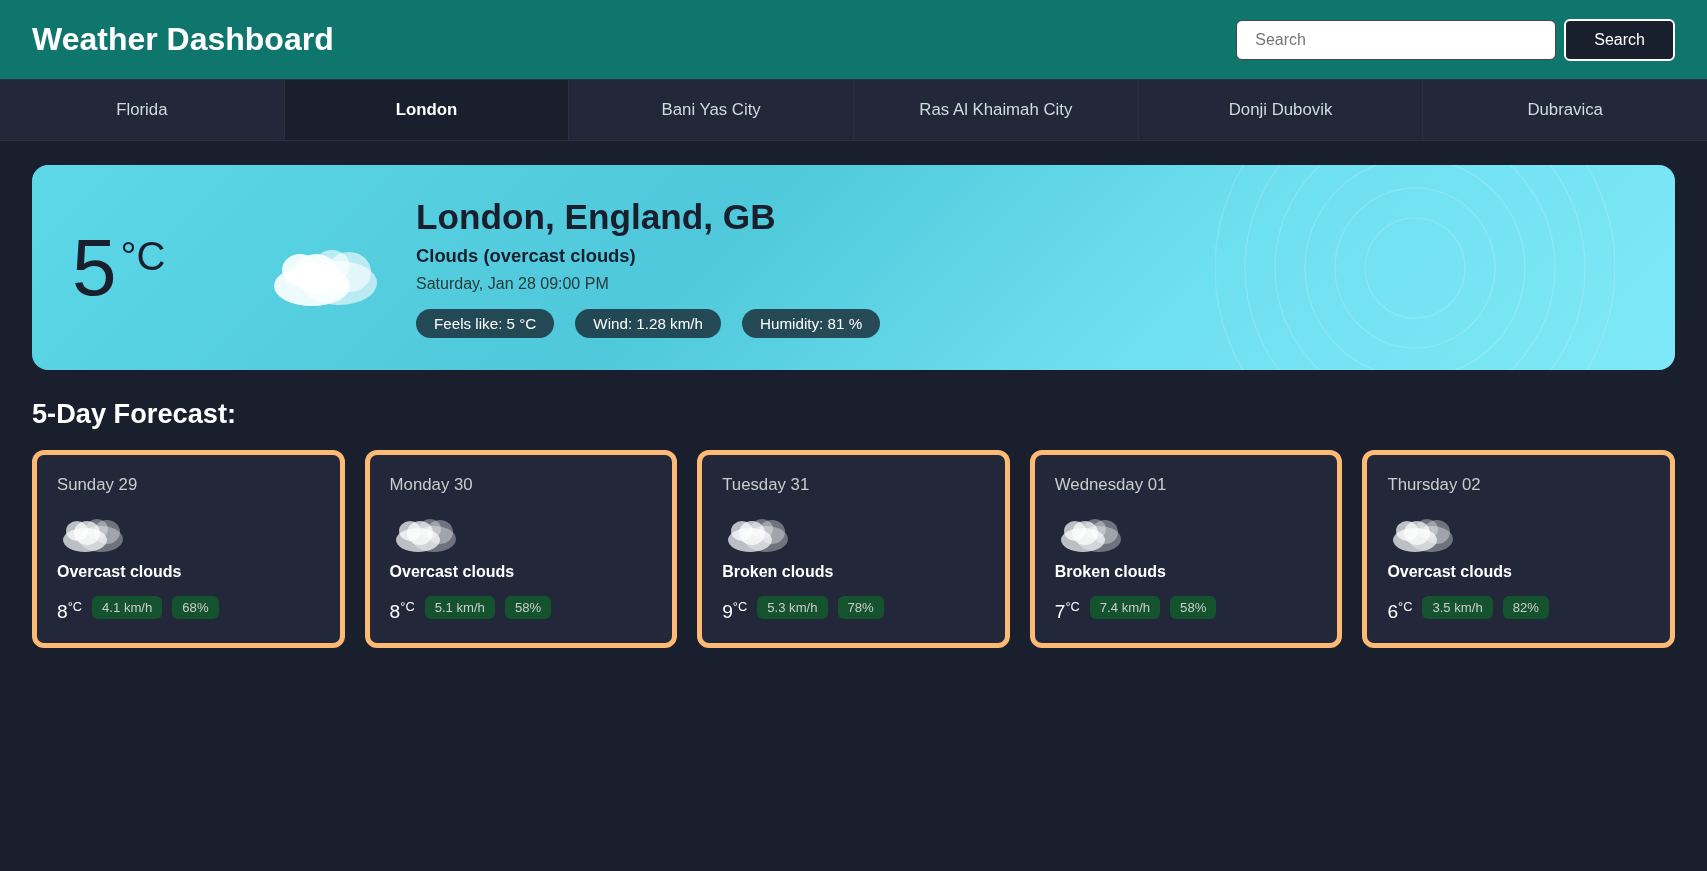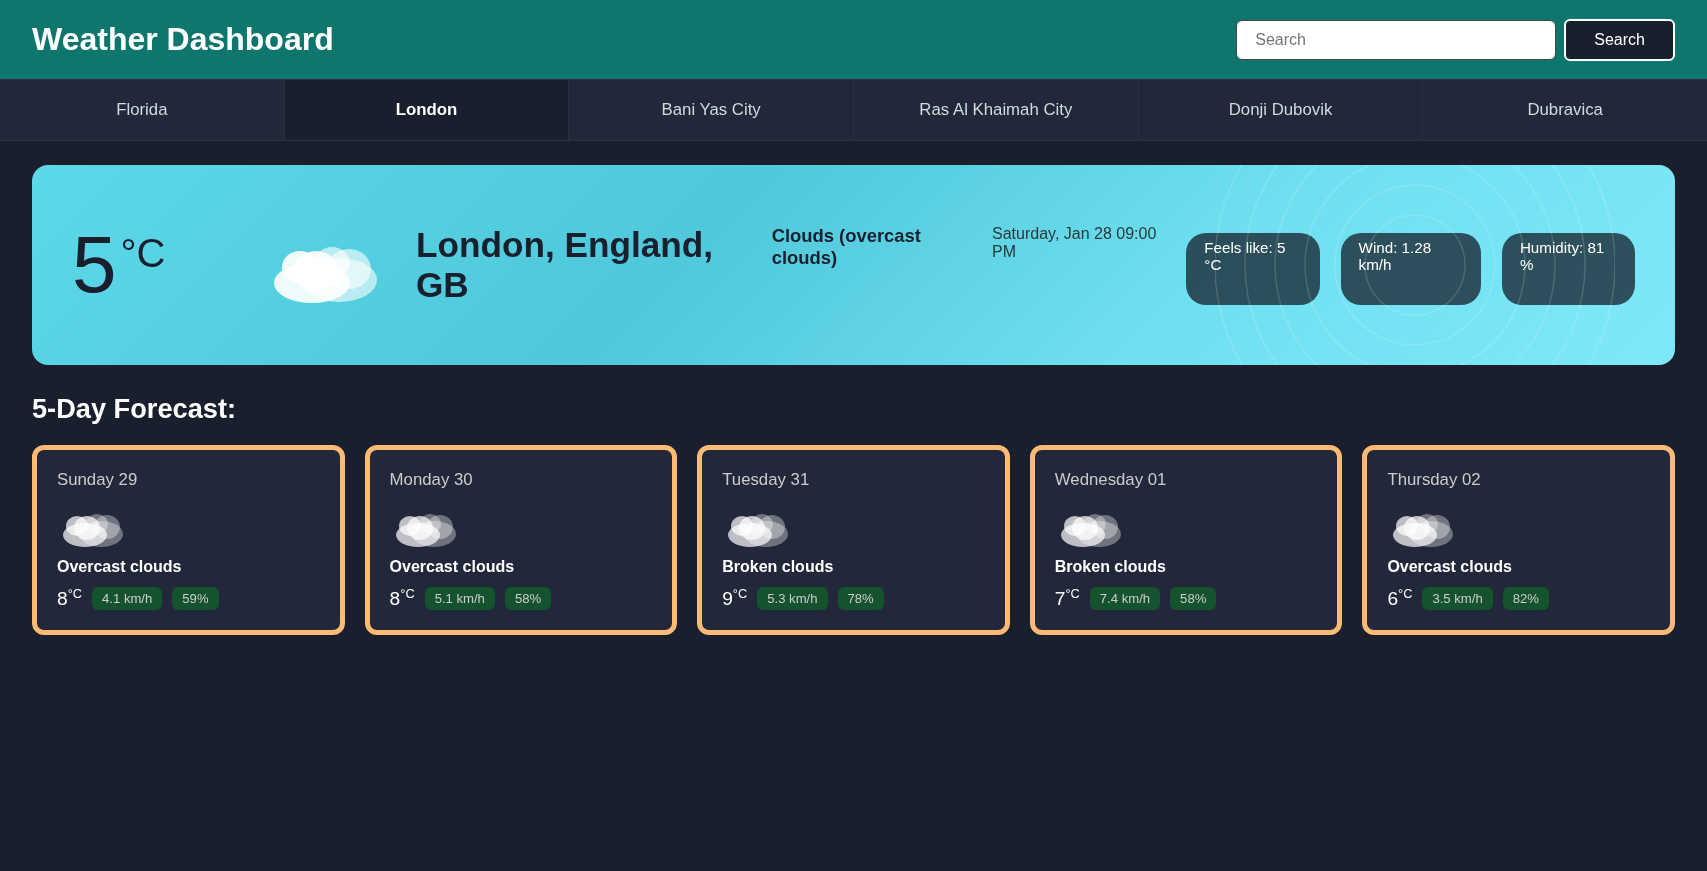--- a/index.html
+++ b/index.html
@@ -124,7 +124,7 @@
     }
     .banner-info {
       display: flex;
-      flex-direction: row;
+      flex-direction: column;
       gap: 8px;
     }
     .banner-city {

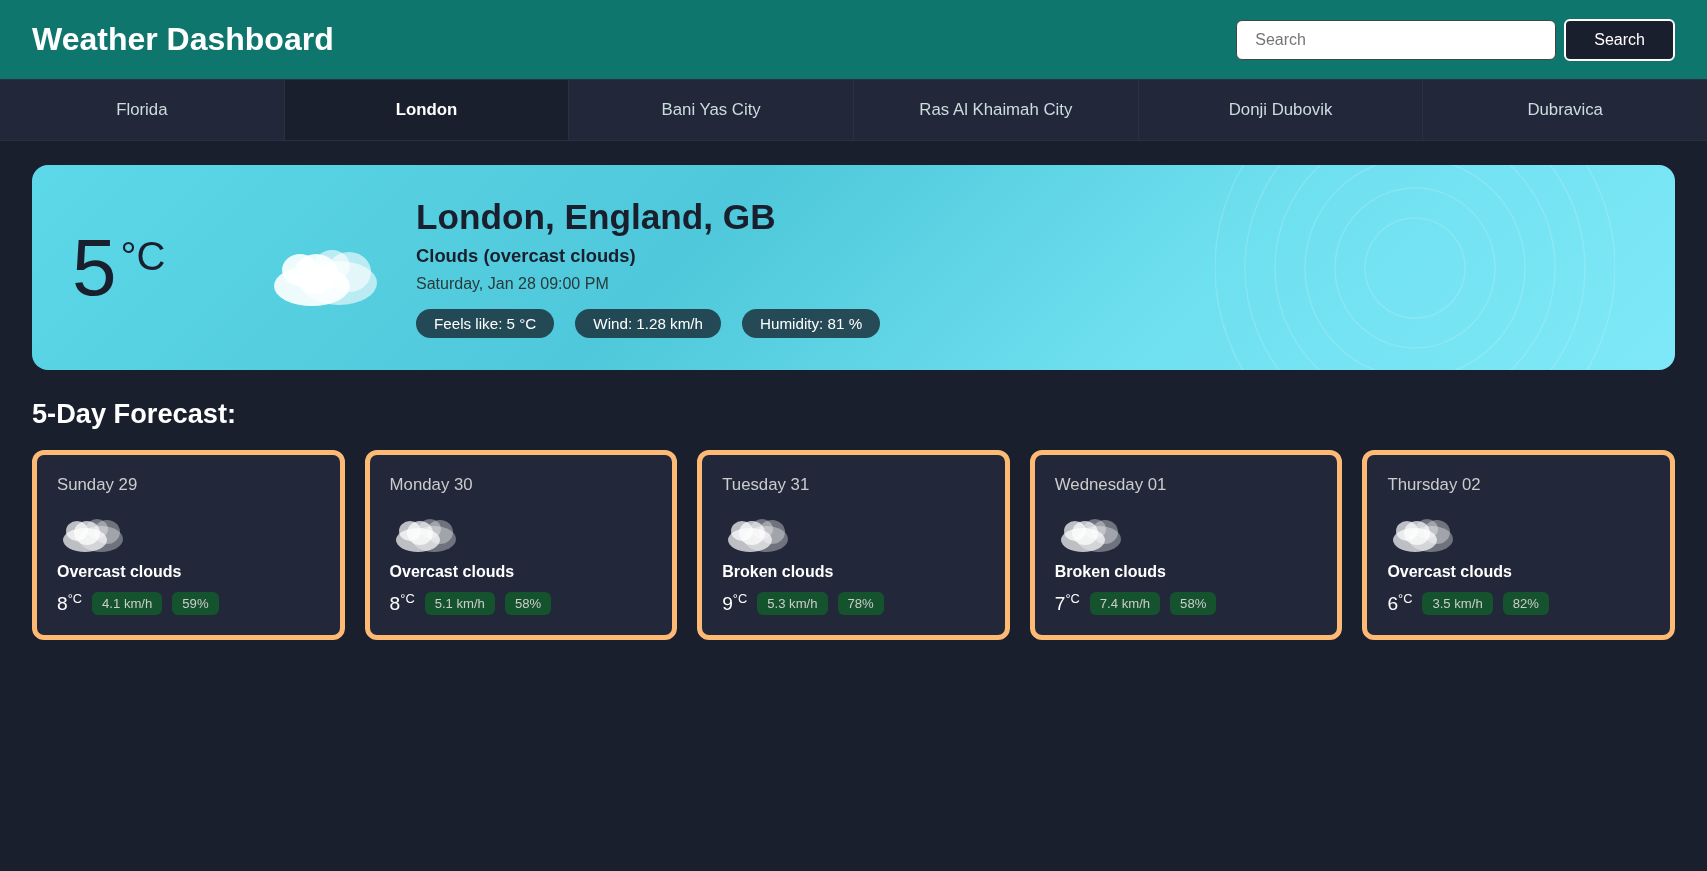--- a/index.html
+++ b/index.html
@@ -200,6 +200,7 @@
       font-size: 1.2rem;
       font-weight: 500;
       color: #fff;
+      margin-top: 8px;
     }
     .forecast-temp-unit {
       font-size: 0.8rem;

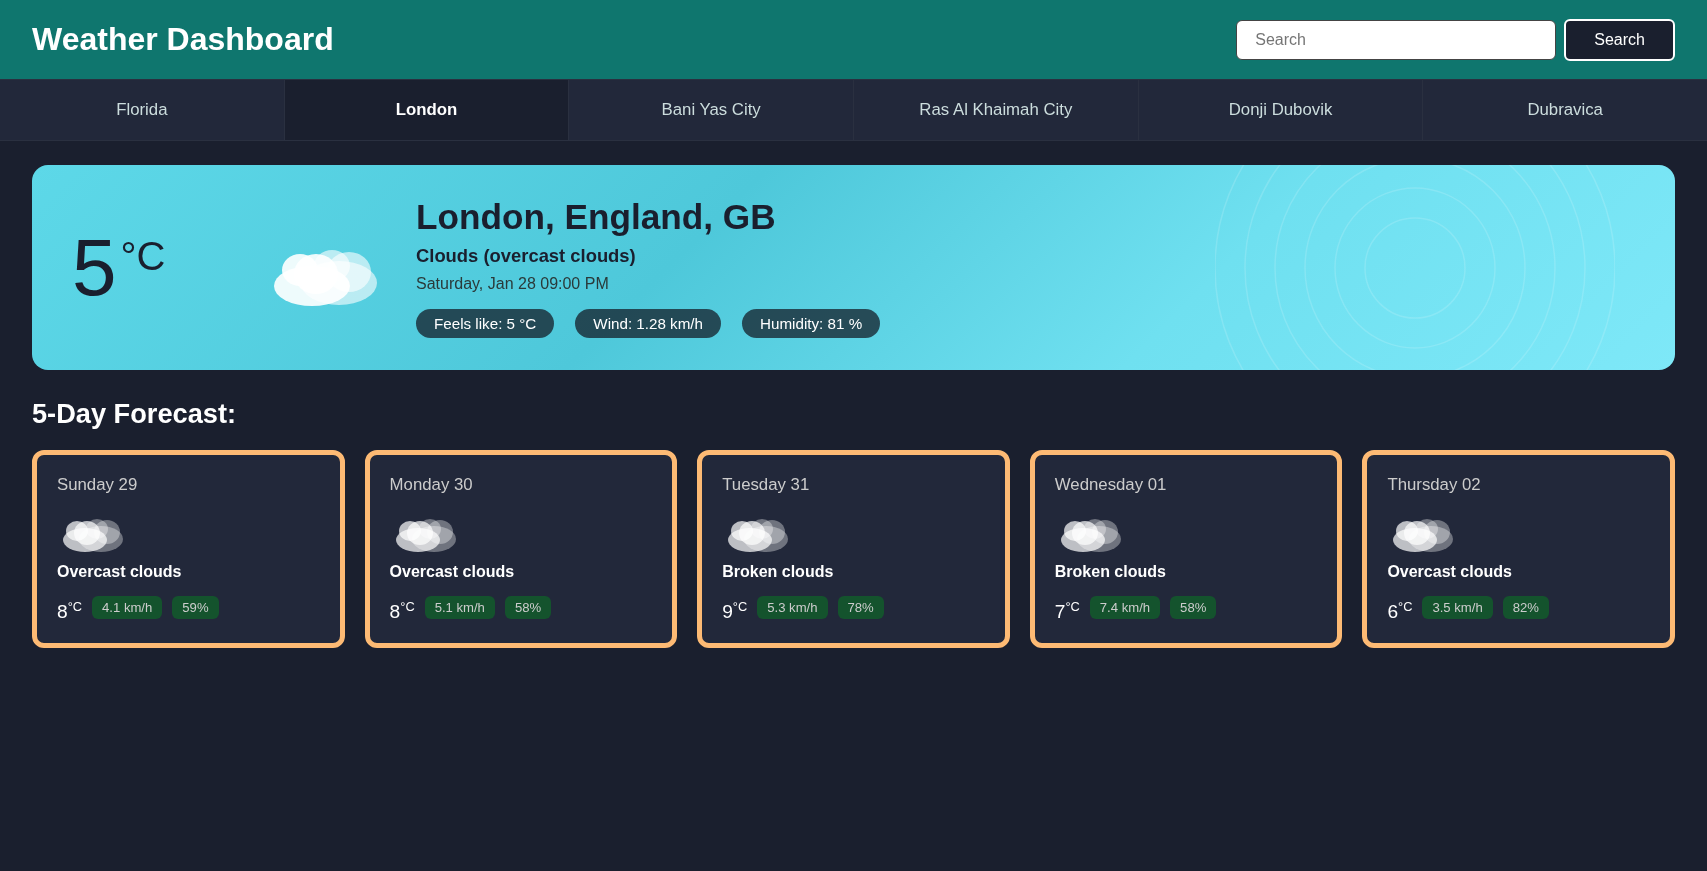--- a/index.html
+++ b/index.html
@@ -290,7 +290,7 @@
       <div class="forecast-bottom">
         <span class="forecast-temp">8<span class="forecast-temp-unit">°C</span></span>
         <span class="forecast-badge">4.1 km/h</span>
-        <span class="forecast-badge">59%</span>
+        <span class="forecast-badge">68%</span>
       </div>
     </div>
       <div class="forecast-card">

